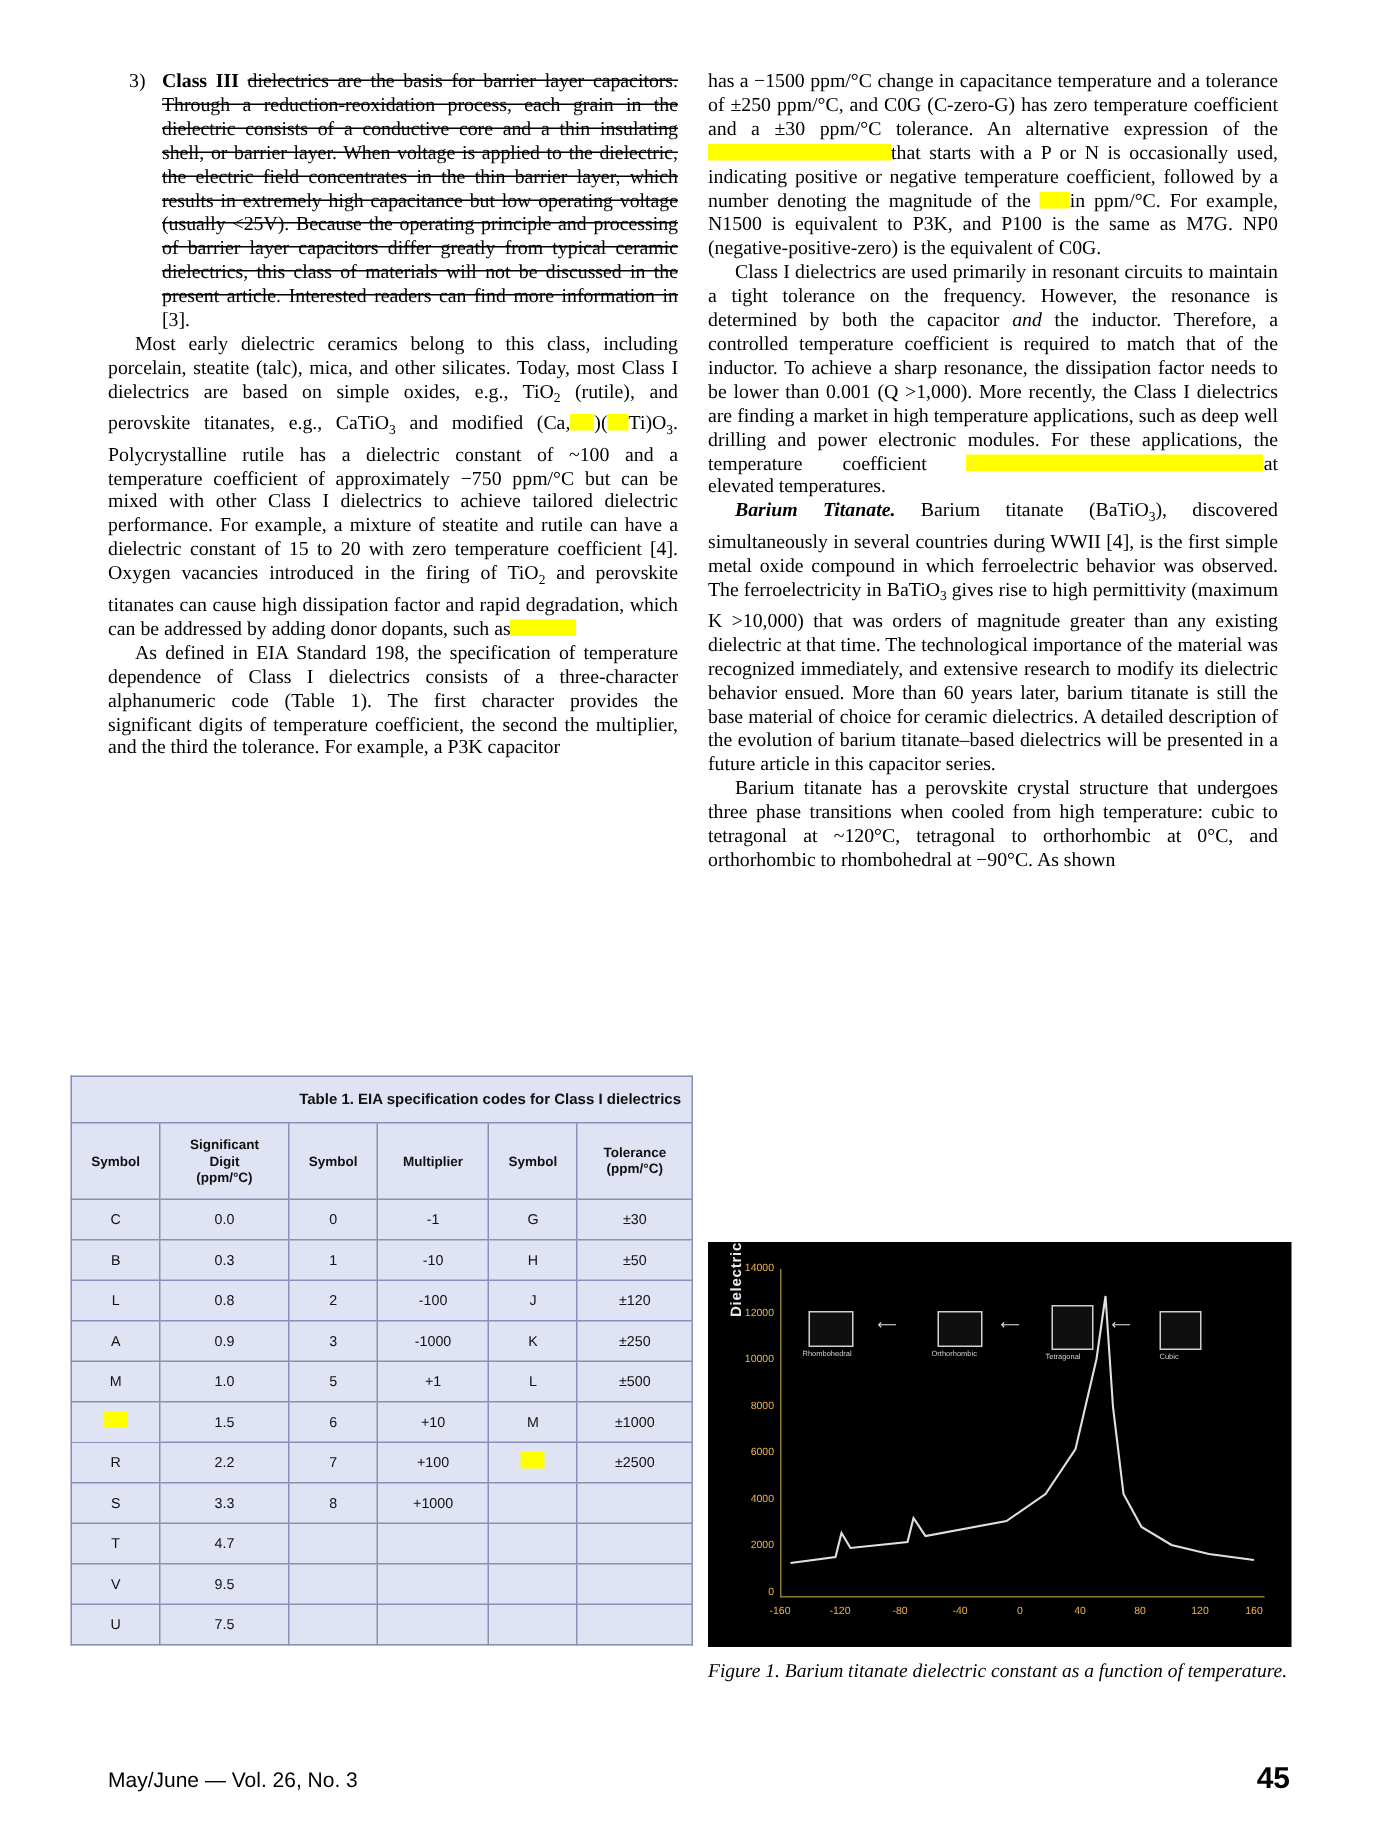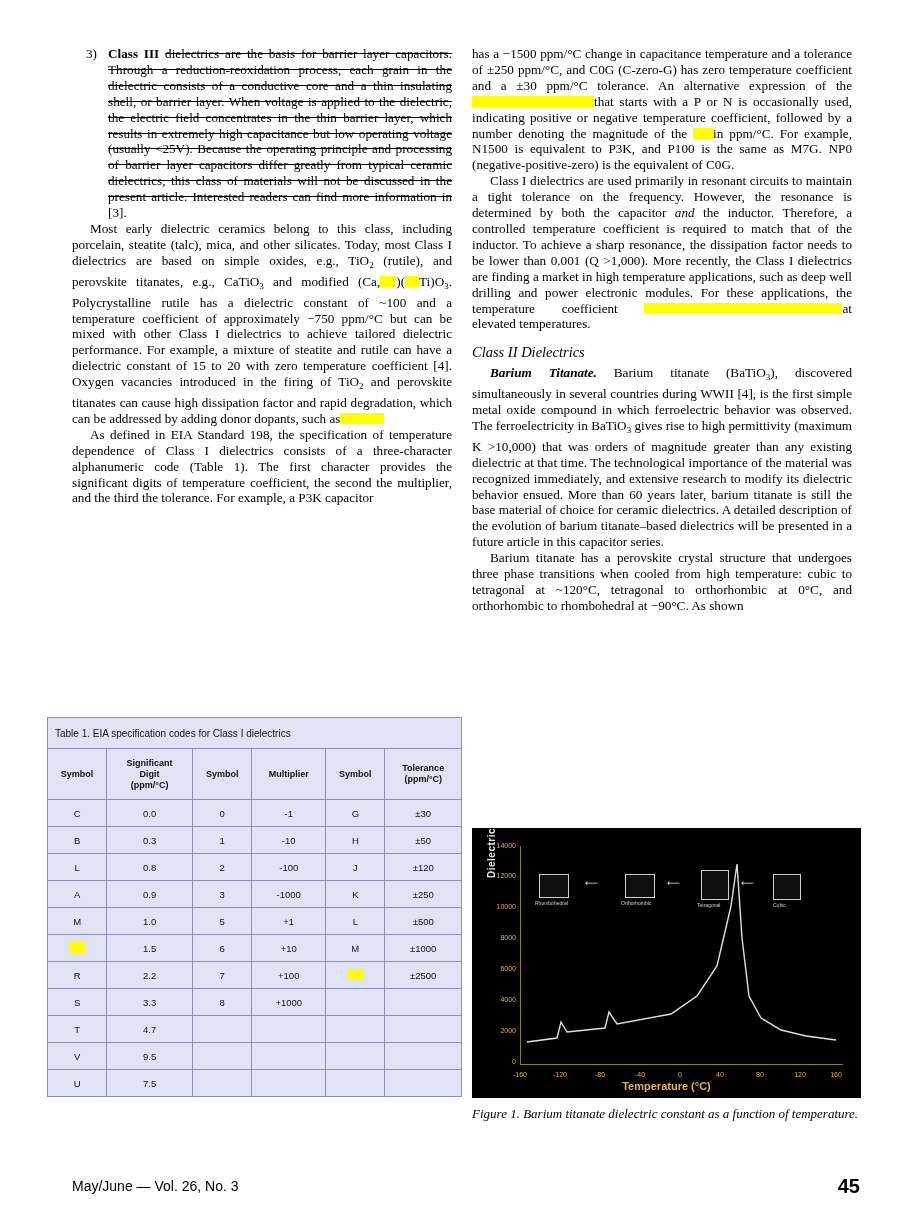--- a/index.html
+++ b/index.html
@@ -240,7 +240,6 @@
       <span class="hlblock" style="width:198px"></span><span>at elevated temperatures.</span>
     </p>
 
-    <h3 class="sec">Class II Dielectrics</h3>
 
     <p>
       <b><i>Barium Titanate.</i></b><span> Barium titanate (BaTiO</span><sub>3</sub><span>), discovered simultaneously in several countries during WWII [4], is the first simple metal oxide compound in which ferroelectric behavior was observed. The ferroelectricity in BaTiO</span><sub>3</sub><span> gives rise to high permittivity (maximum K &gt;10,000) that was orders of magnitude greater than any existing dielectric at that time. The technological importance of the material was recognized immediately, and extensive research to modify its dielectric behavior ensued. More than 60 years later, barium titanate is still the base material of choice for ceramic dielectrics. A detailed description of the evolution of barium titanate–based dielectrics will be presented in a future article in this capacitor series.</span>

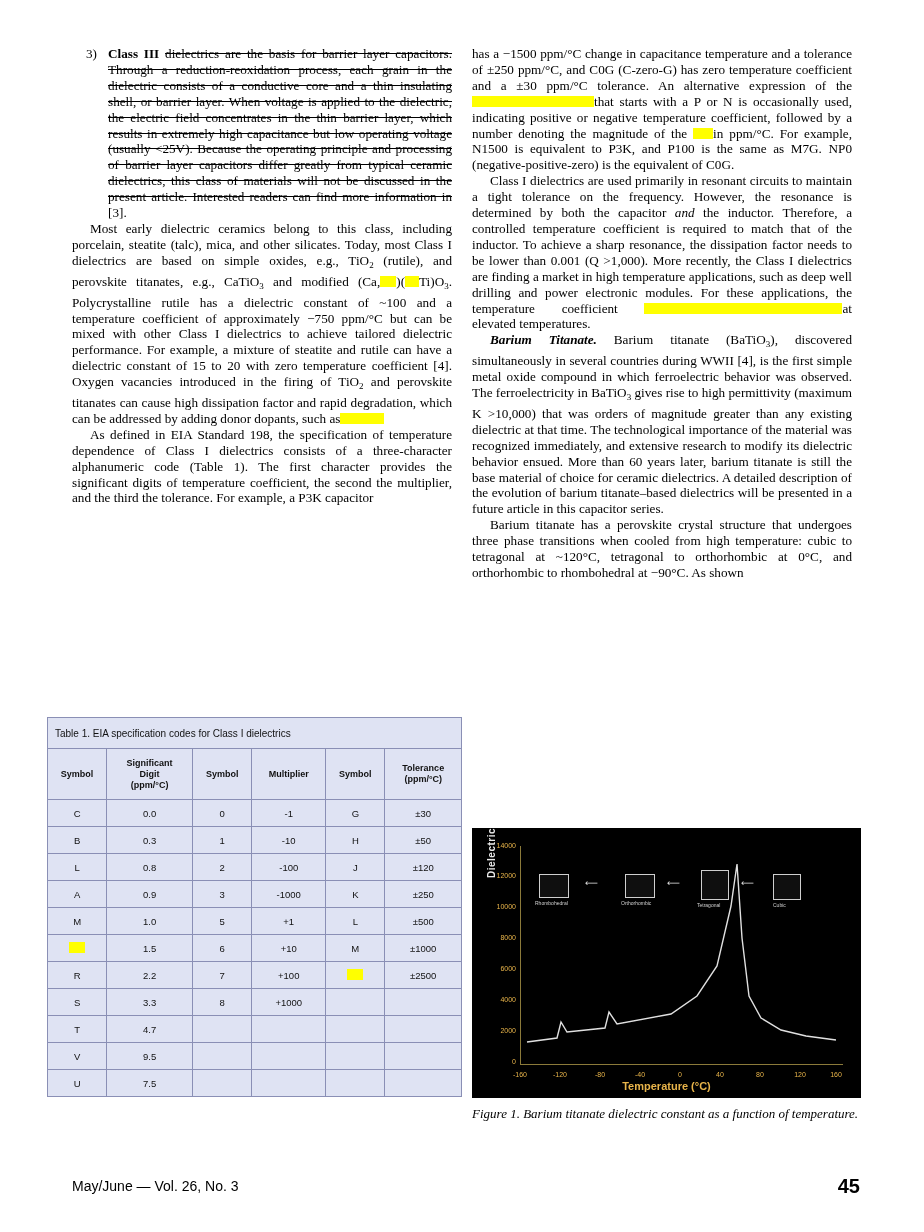--- a/index.html
+++ b/index.html
@@ -80,8 +80,8 @@
     height:18px;
   }
   table.eia tr.title td{
-    text-align:left;
-    font-weight:normal;
+    text-align:right;
+    font-weight:bold;
     font-size:10px;
     padding:6px 7px;
   }

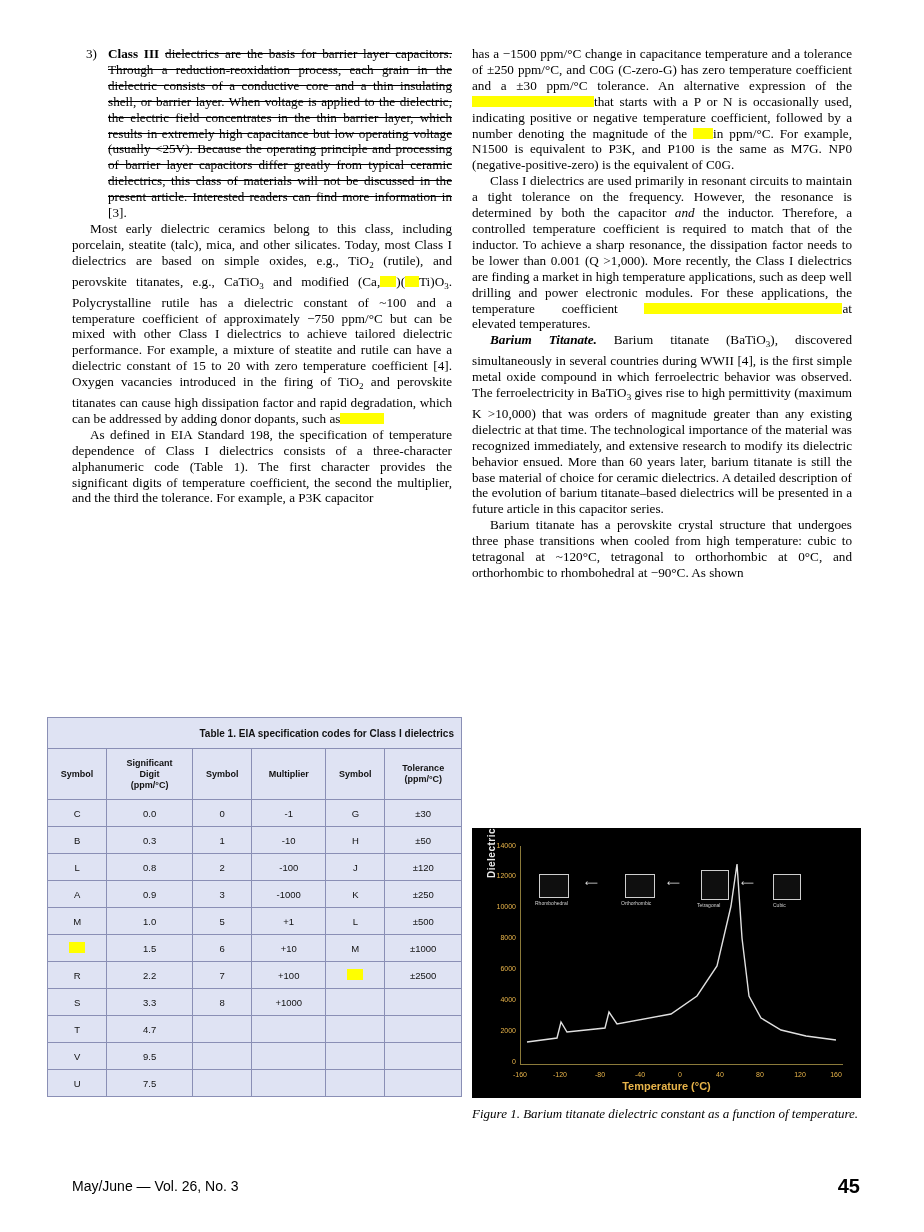--- a/index.html
+++ b/index.html
@@ -408,7 +408,6 @@
       <div class="xtick" style="left:316px">120</div>
       <div class="xtick" style="left:352px">160</div>
 
-      <div class="xlabel">Temperature (°C)</div>
     </div>
     <div class="figcap">Figure 1. Barium titanate dielectric constant as a function of temperature.</div>
   </div>

